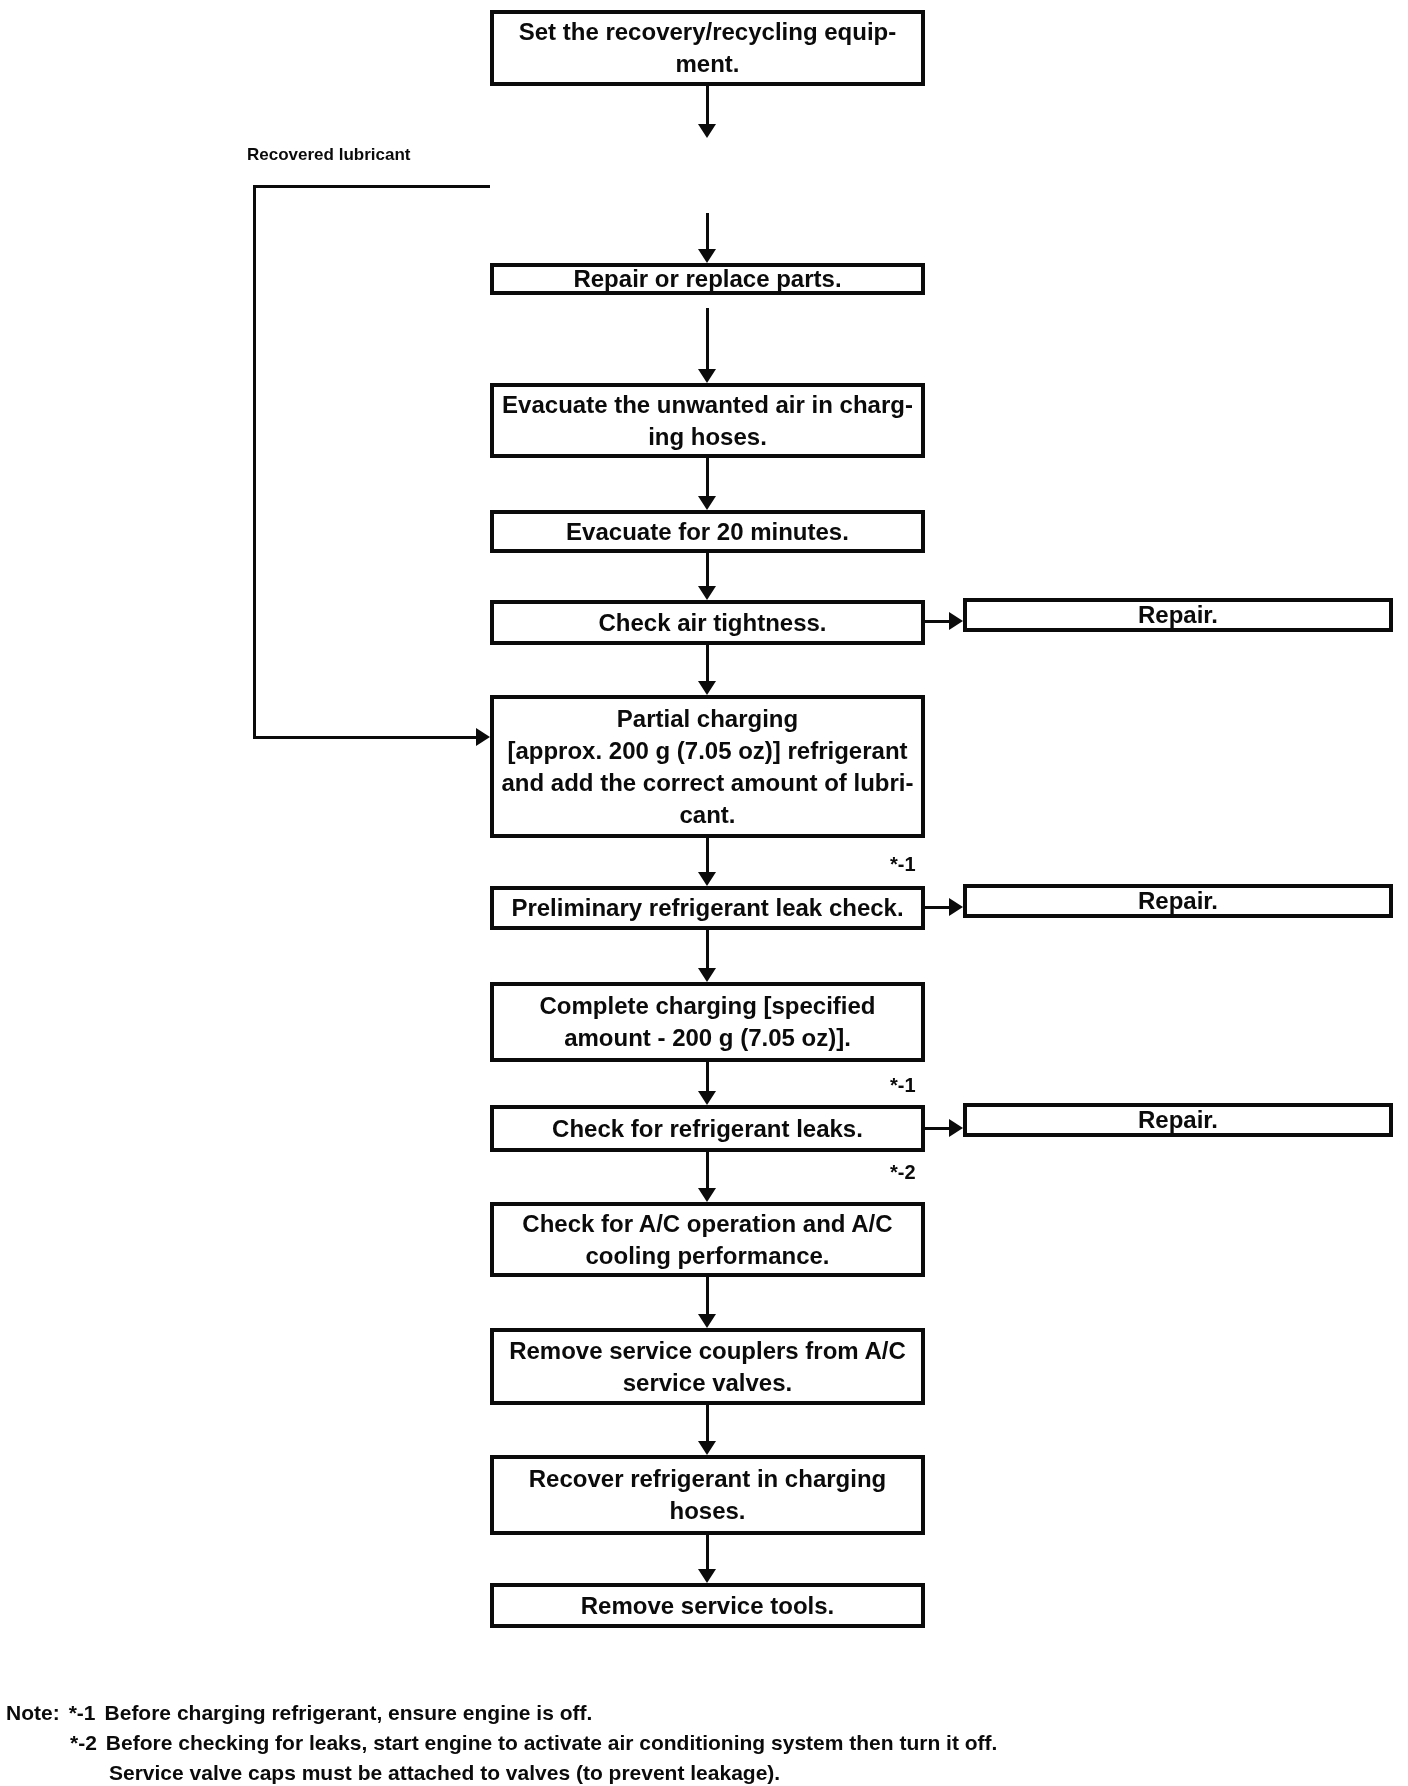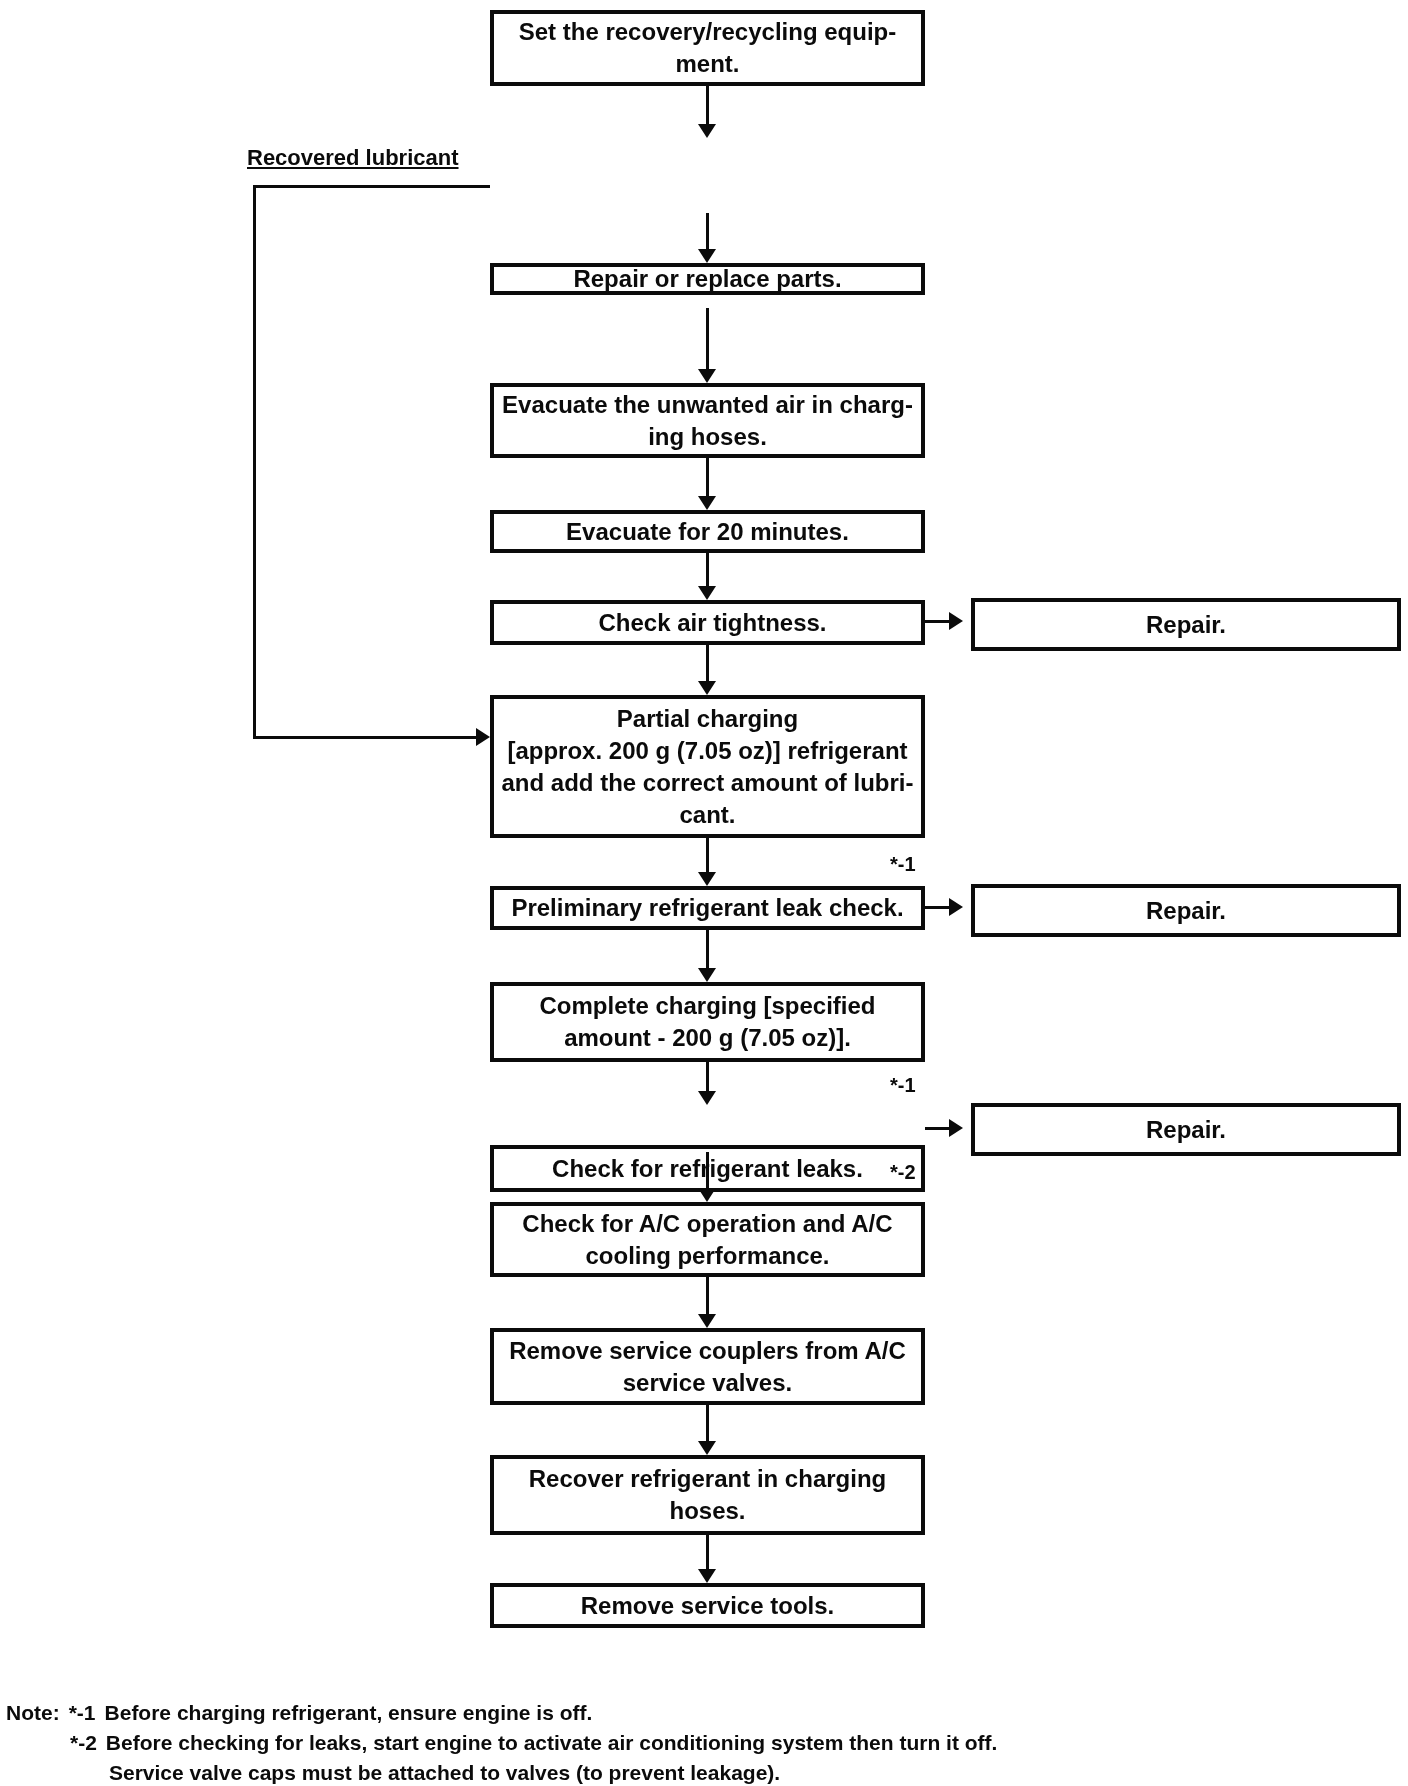--- a/index.html
+++ b/index.html
@@ -74,9 +74,8 @@
   .float-label {
     position: absolute;
     font-weight: bold;
-    font-size: 22px;
+    font-size: 17px;
     white-space: nowrap;
-    text-decoration: underline;
   }
   .marker {
     position: absolute;

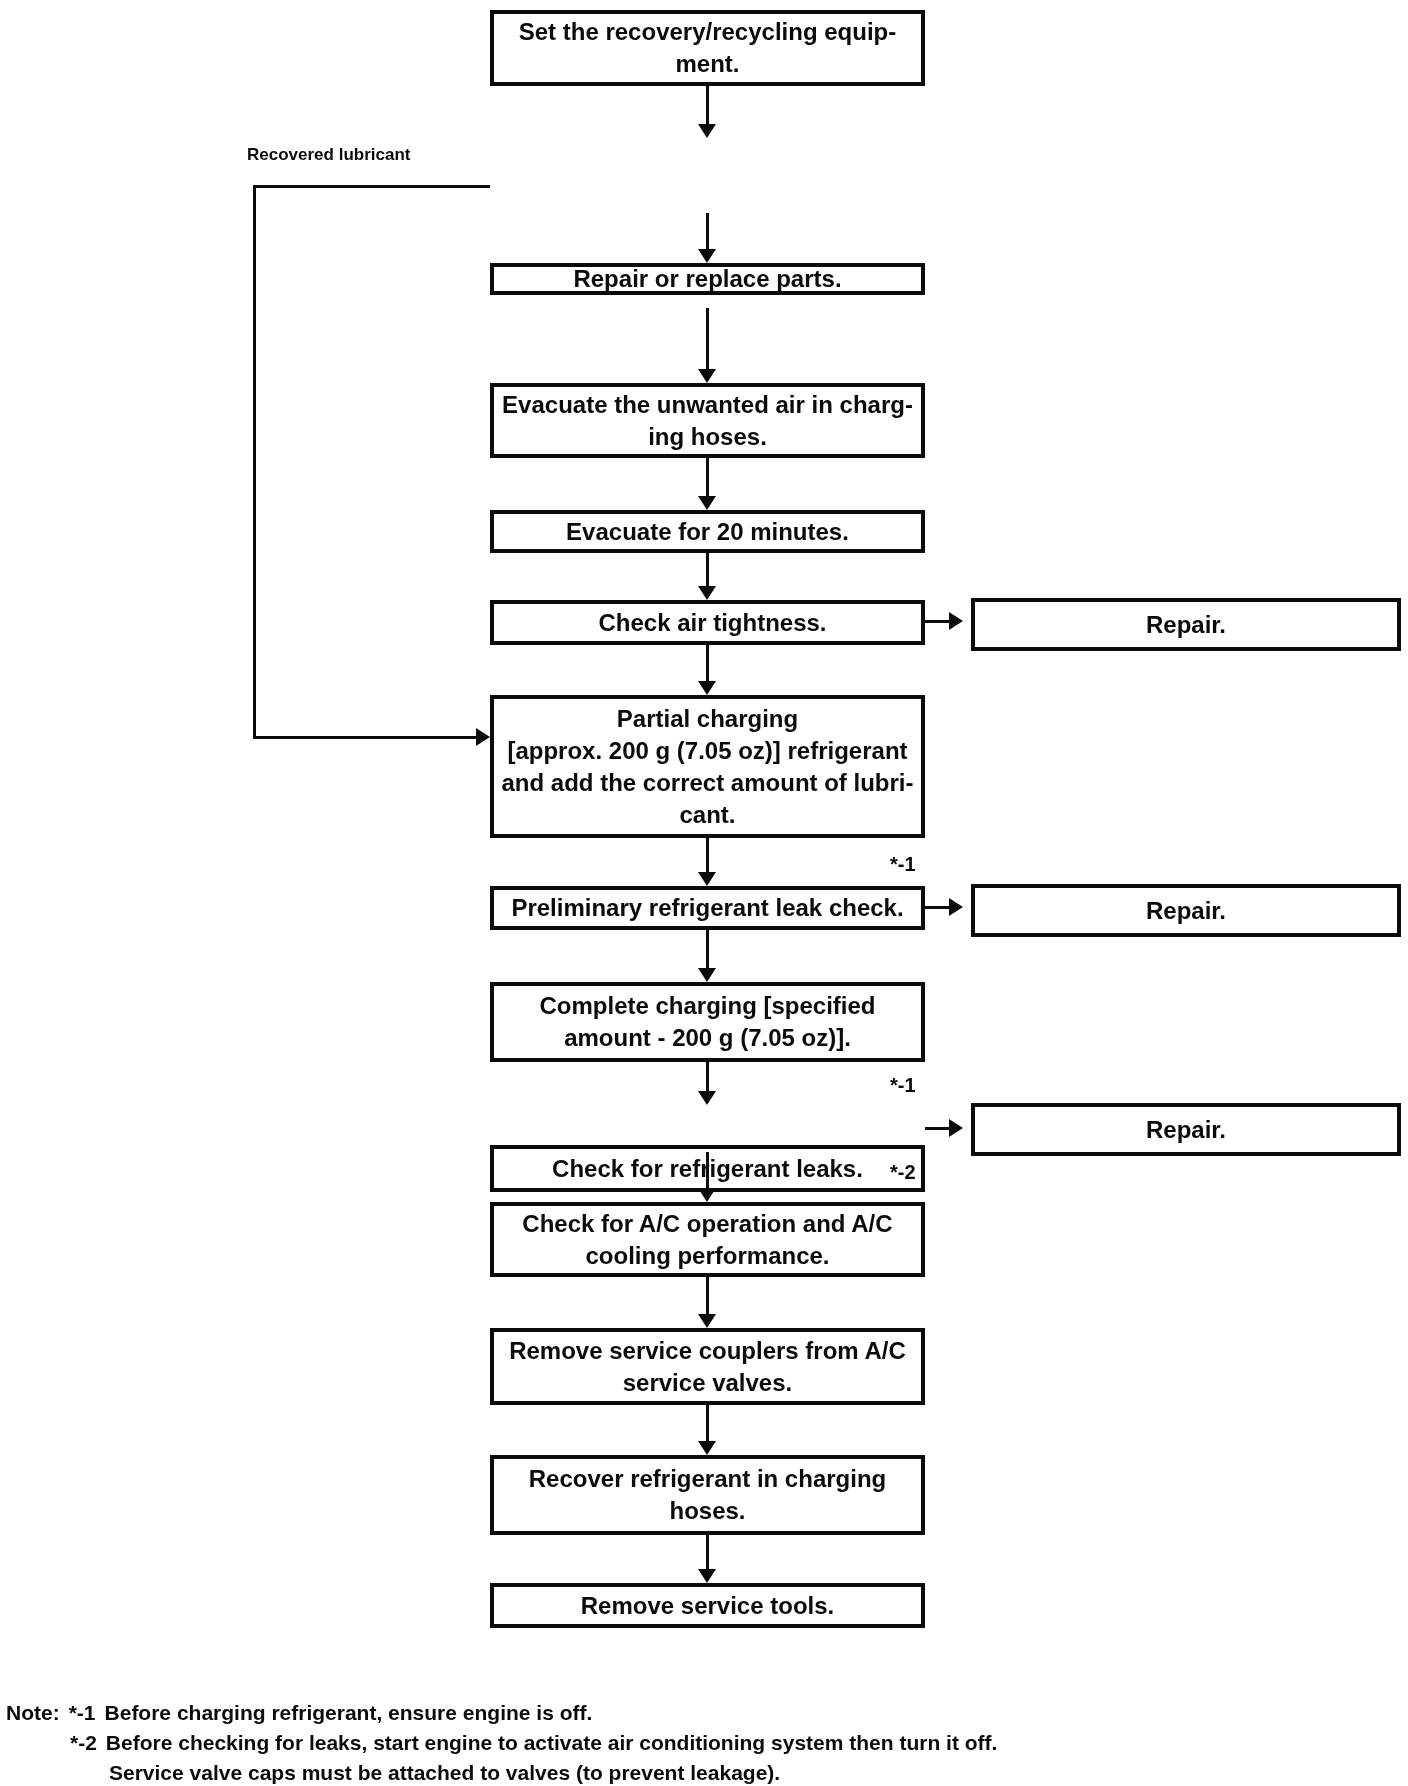--- a/index.html
+++ b/index.html
@@ -32,7 +32,7 @@
     padding: 2px 4px;
   }
   .main-col { left: 490px; width: 435px; }
-  .repair-col { left: 963px; width: 430px; height: 53px; margin-left: 8px; }
+  .repair-col { left: 963px; width: 430px; height: 34px; }
 
   
   .va {

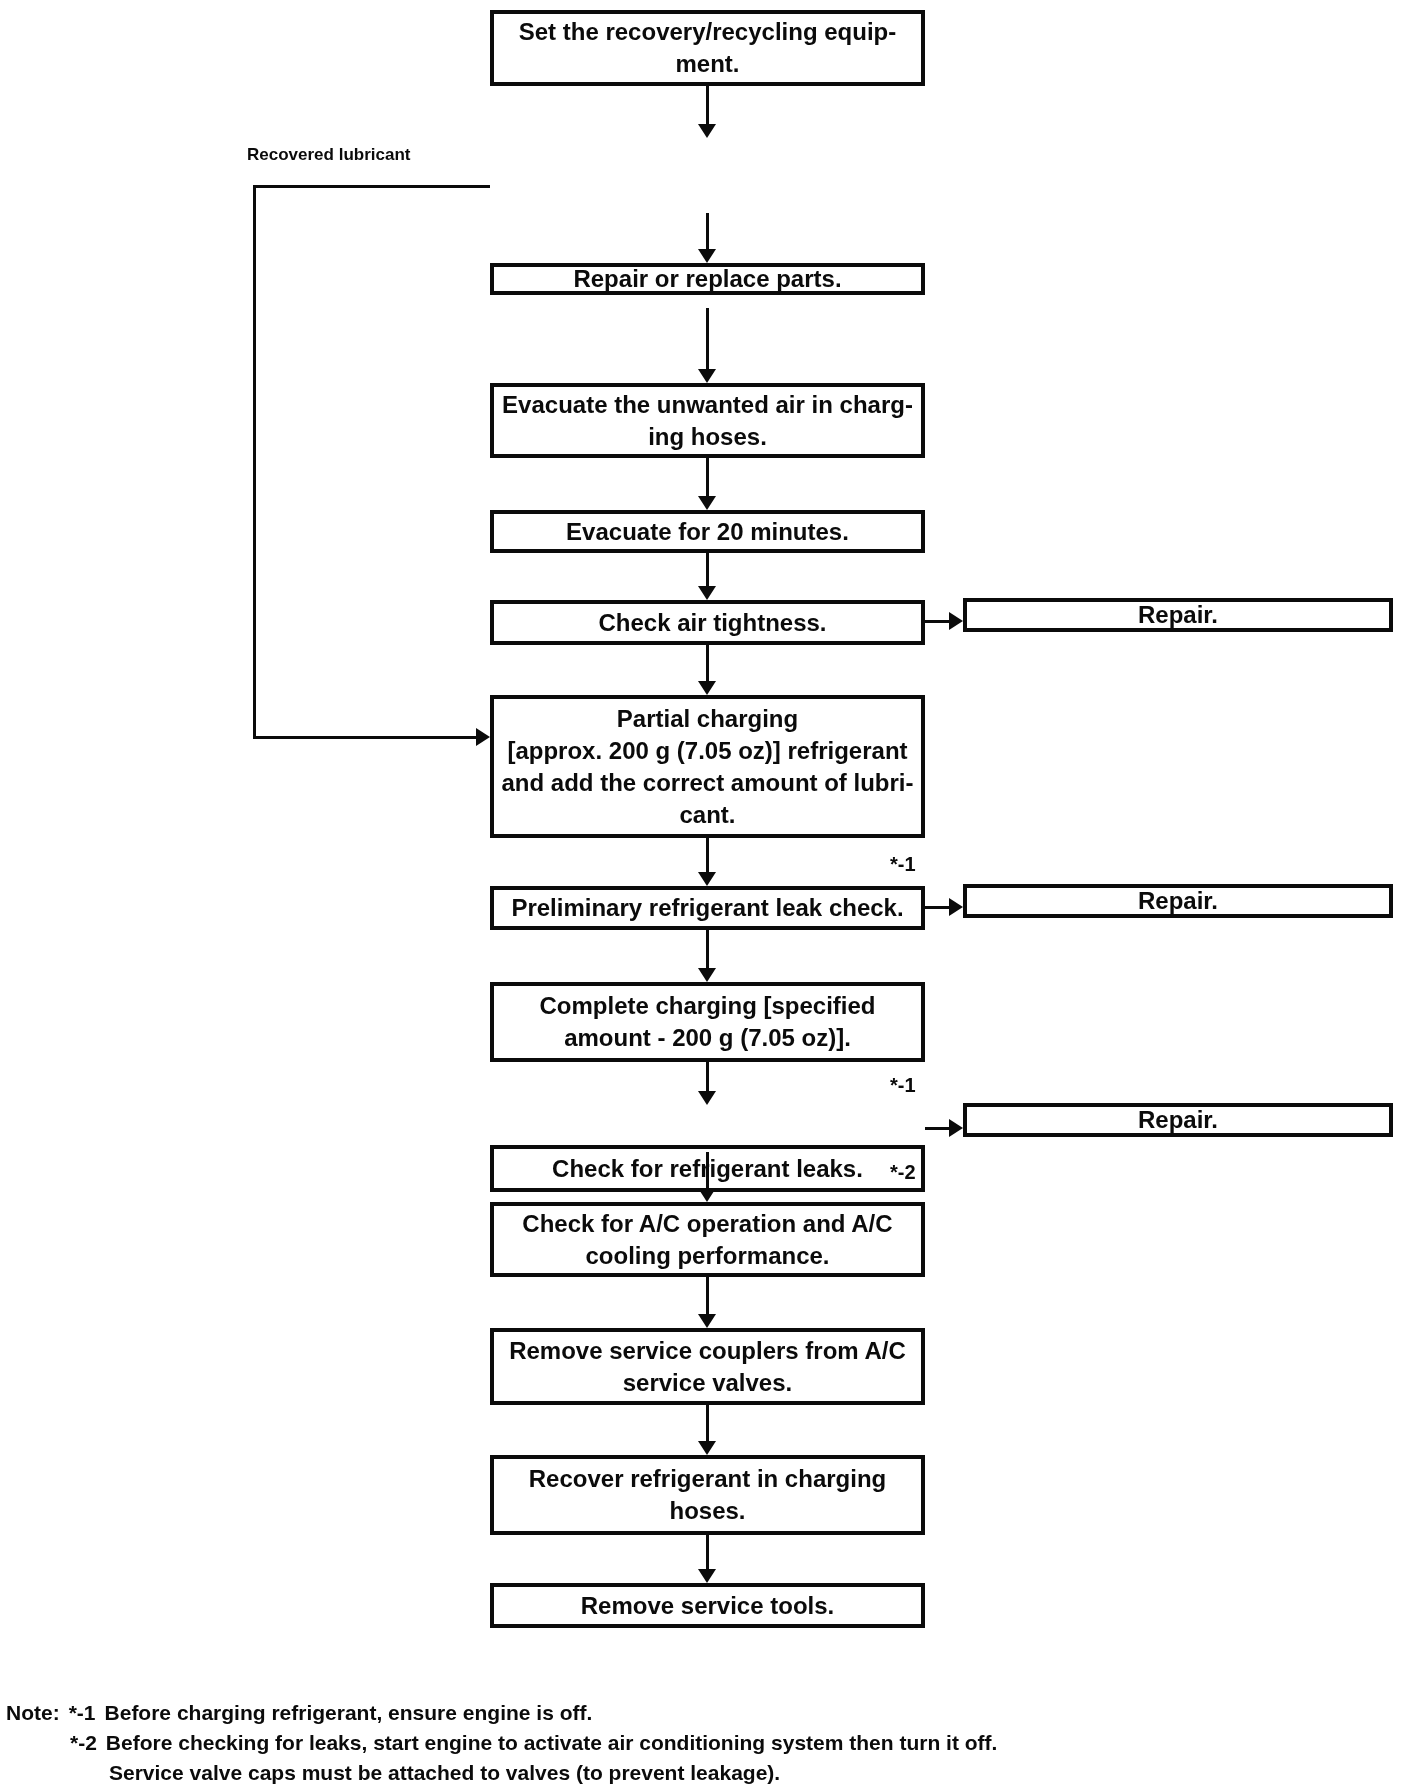--- a/index.html
+++ b/index.html
@@ -109,7 +109,7 @@
   #b7  { top: 695px;  height: 143px; }
   #b8  { top: 886px;  height: 44px; }
   #b9  { top: 982px;  height: 80px; }
-  #b10 { top: 1105px; height: 47px; margin-top: 40px; }
+  #b10 { top: 1105px; height: 47px; }
   #b11 { top: 1202px; height: 75px; }
   #b12 { top: 1328px; height: 77px; }
   #b13 { top: 1455px; height: 80px; }

